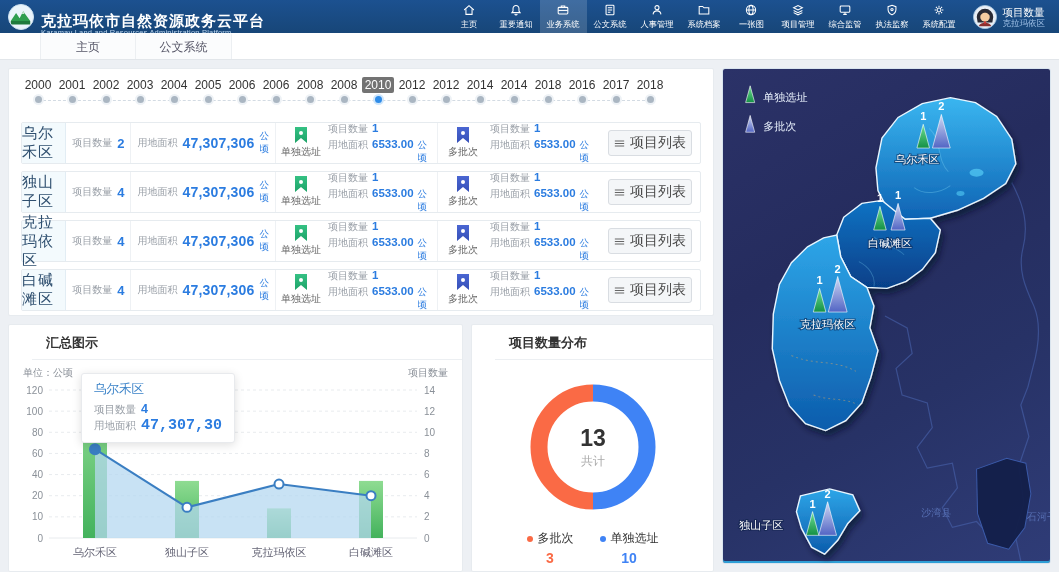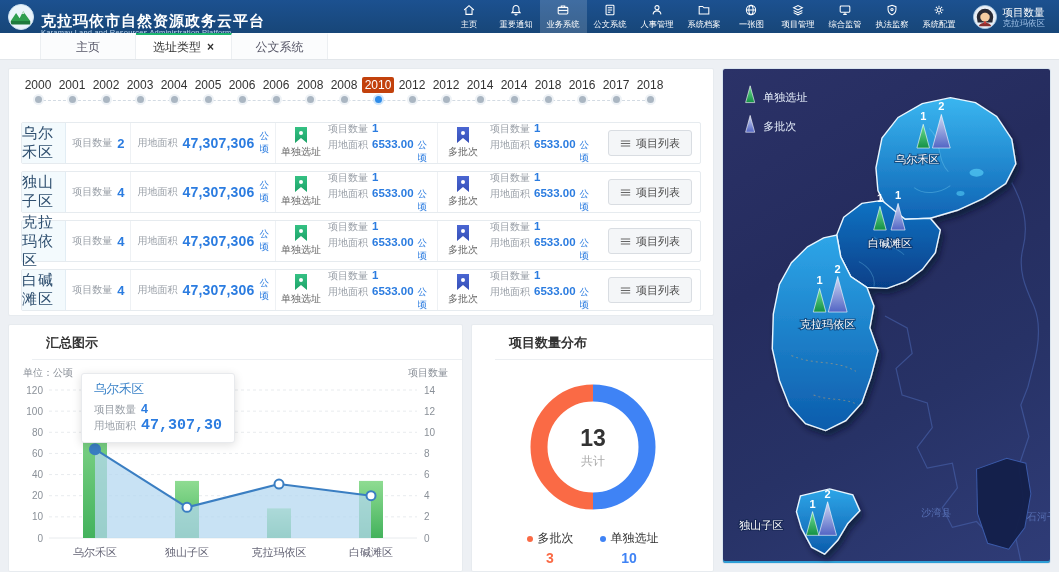--- a/index.html
+++ b/index.html
@@ -223,10 +223,6 @@
 <div class="tabbar" id="tabbar">
     <div class="tab">
       <span>主页</span>
-    </div>
-    <div class="tab active">
-      <span>选址类型</span>
-      <span class="x">×</span>
     </div>
     <div class="tab">
       <span>公文系统</span>

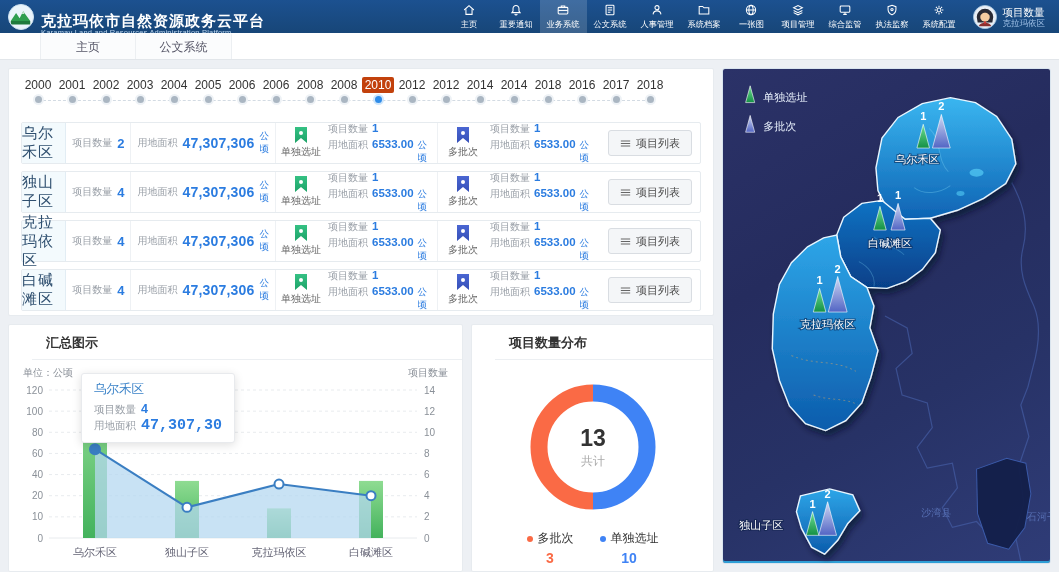--- a/index.html
+++ b/index.html
@@ -42,7 +42,7 @@
   .yrow { display:flex; }
   .ycol { width:34px; text-align:center; cursor:pointer; }
   .ylab { font-size:12px; color:#333; display:inline-block; padding:1px 3px; border-radius:2px; }
-  .ycol.sel .ylab { background:#c2410c; color:#fff; }
+  .ycol.sel .ylab { background:#737373; color:#fff; }
   .dotsrow { position:relative; display:flex; margin-top:3px; height:10px; }
   .dots-line { position:absolute; left:17px; right:calc(100% - 646px + 17px); top:4px; border-top:1px dashed #d3dbe3; }
   .dotc { width:34px; display:flex; justify-content:center; position:relative; }

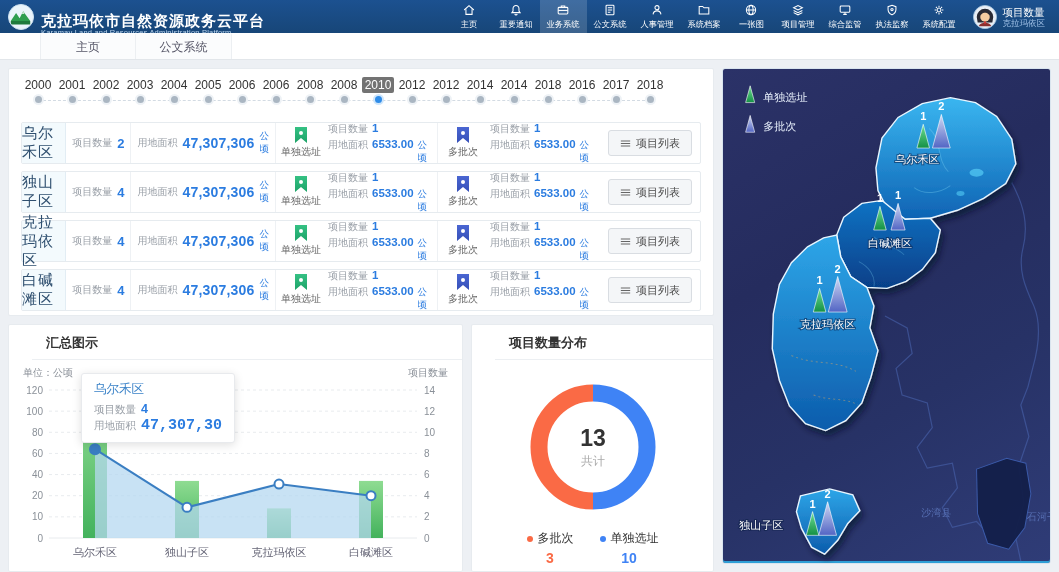--- a/index.html
+++ b/index.html
@@ -69,7 +69,7 @@
   .sline { display:flex; align-items:baseline; gap:4px; }
   .sline .val { font-size:11.5px; }
   .btn-list { margin:auto 8px; width:84px; height:26px; flex:none; background:#f4f6f8; border:1px solid #d9dde2; border-radius:3px;
-              display:flex; align-items:center; justify-content:center; gap:5px; font-size:11px; color:#4a4a4a; cursor:pointer; }
+              display:flex; align-items:center; justify-content:center; gap:5px; font-size:14px; color:#4a4a4a; cursor:pointer; }
   .btn-list svg { width:11px; height:9px; }
 
   

